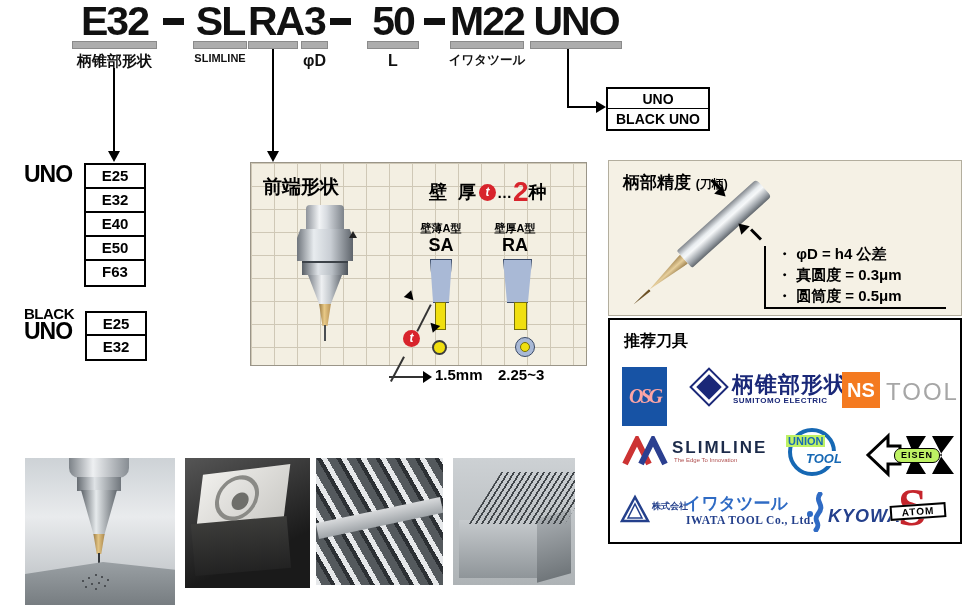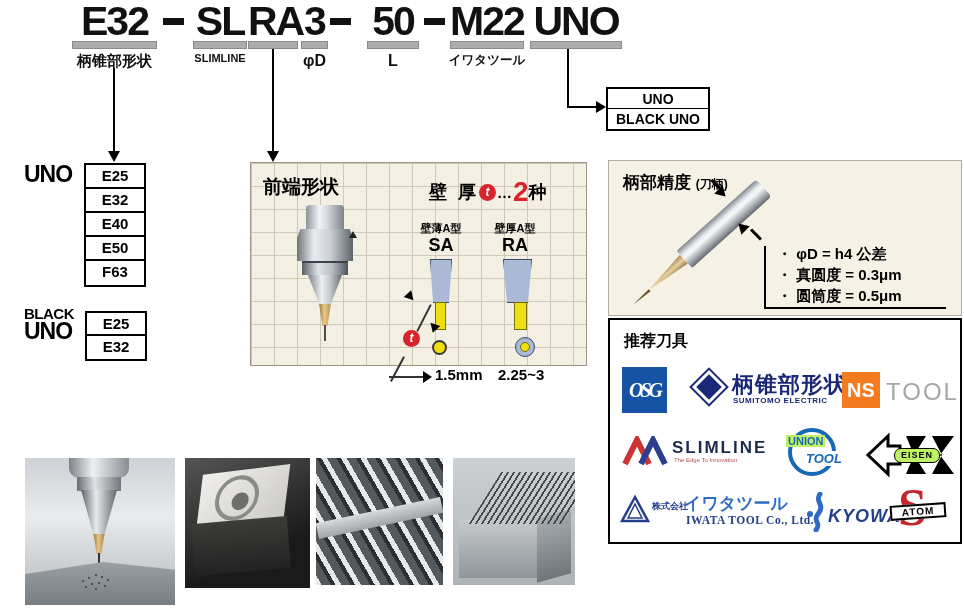--- a/index.html
+++ b/index.html
@@ -117,8 +117,8 @@
     background:#fff; border:2px solid #000;padding-left:6px; }
   .pb-title { position:absolute; left:14px; top:11px; font-size:16px; font-weight:bold; }
   .logo { position:absolute; }
-  .logo-osg { left:12px; top:47px; width:45px; height:46px; background:#1753a5;
-    color:#ffffff; display:flex; align-items:center; justify-content:center;
+  .logo-osg { left:12px; top:47px; width:45px; height:59px; background:#1753a5;
+    color:#fca5a5; display:flex; align-items:center; justify-content:center;
     font-family:"Liberation Serif", serif; font-style:italic; font-weight:bold;
     font-size:20px; letter-spacing:-3px; }
   .sumi-mark { position:absolute; left:90px; top:58px; width:18px; height:18px;

